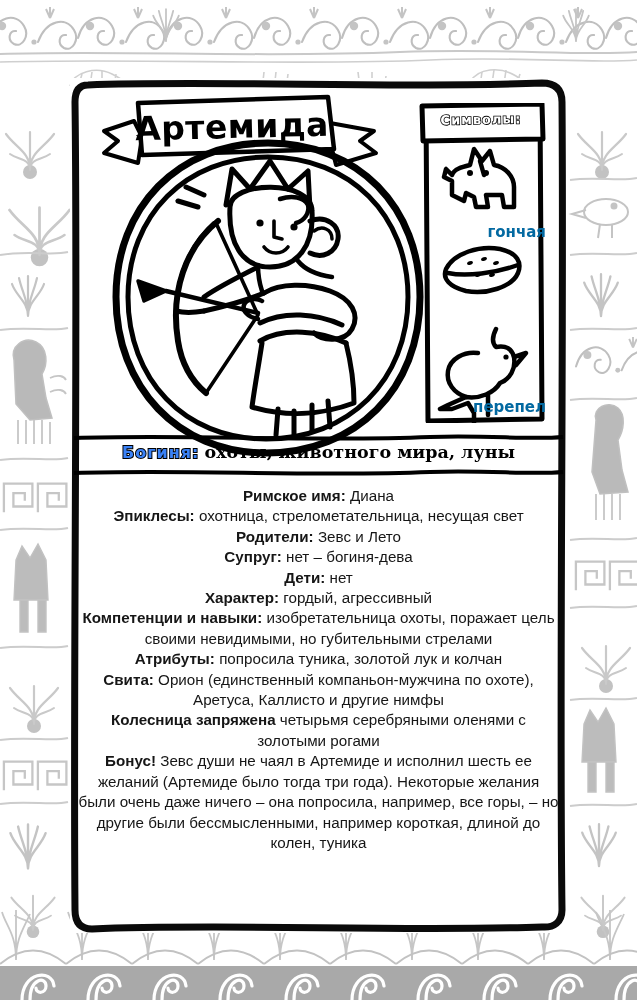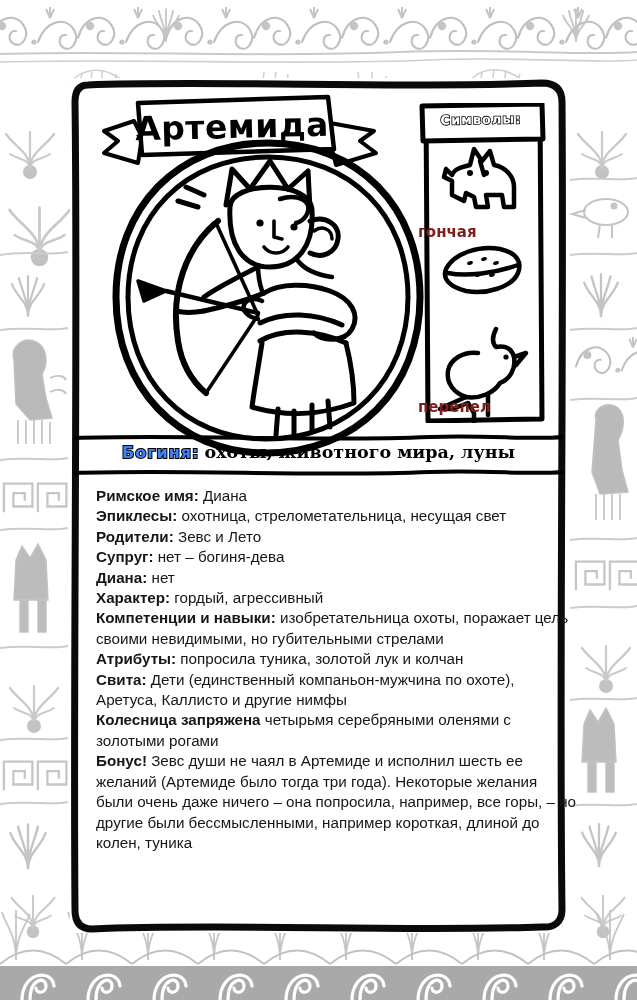--- a/index.html
+++ b/index.html
@@ -108,11 +108,11 @@
   .sym-label {
     position: absolute;
     width: 128px;
-    text-align: left;
+    text-align: right;
     font-family: "DejaVu Sans", sans-serif;
     font-weight: bold;
     font-size: 15px;
-    color: #7f1d1d;
+    color: #0369a1;
     line-height: 15px;
   }
   .sym-label.two { font-size: 14.5px; line-height: 14px; }

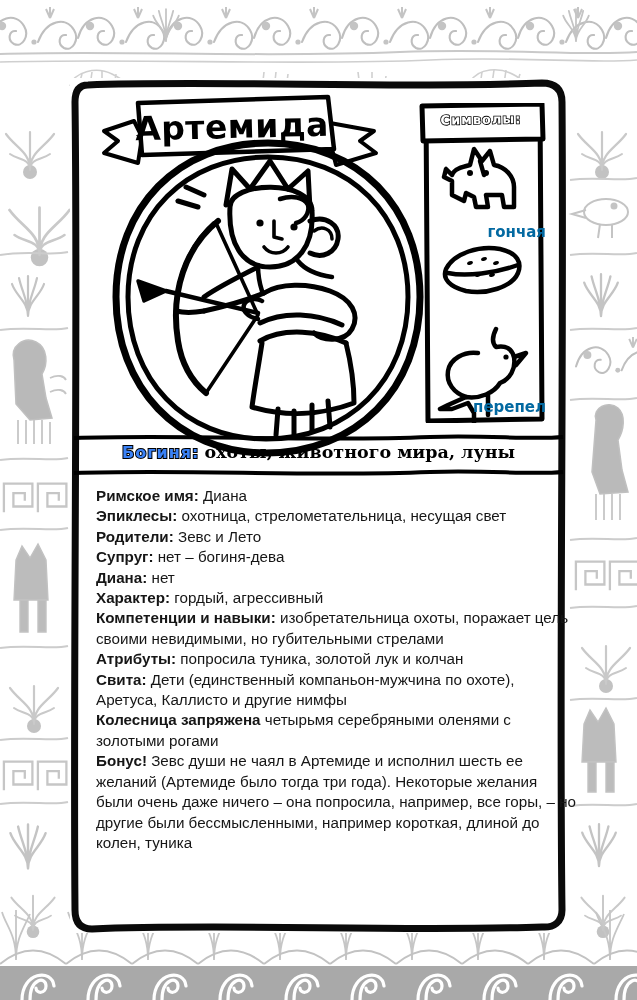--- a/index.html
+++ b/index.html
@@ -157,10 +157,10 @@
   
   .body-text {
     position: absolute;
-    left: 26px;
+    left: 8px;
     top: 408px;
     width: 481px;
-    text-align: left;
+    text-align: center;
     color: #161616;
     font-family: "Liberation Sans", sans-serif;
     font-size: 15.2px;

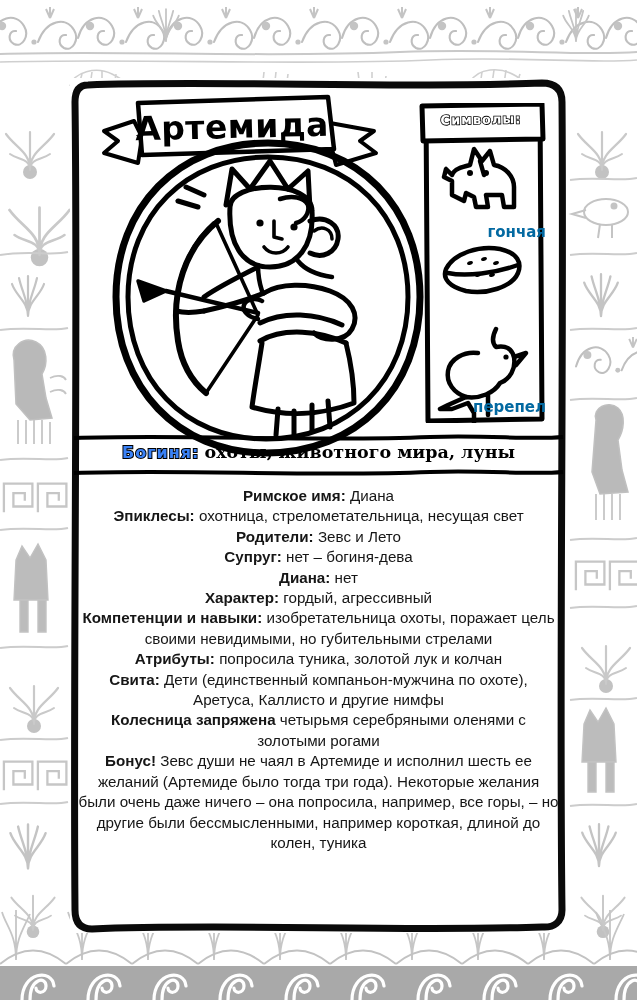--- a/index.html
+++ b/index.html
@@ -547,7 +547,7 @@
         <p><b>Эпиклесы:</b><span> охотница, стрелометательница, несущая свет</span></p>
         <p><b>Родители:</b><span> Зевс и Лето</span></p>
         <p><b>Супруг:</b><span> нет – богиня-дева</span></p>
-        <p><b>Диана:</b><span> нет</span></p>
+        <p><b>Дети:</b><span> нет</span></p>
         <p><b>Характер:</b><span> гордый, агрессивный</span></p>
         <p><b>Компетенции и навыки:</b><span> изобретательница охоты, поражает цель своими невидимыми, но губительными стрелами</span></p>
         <p><b>Атрибуты:</b><span> попросила туника, золотой лук и колчан</span></p>

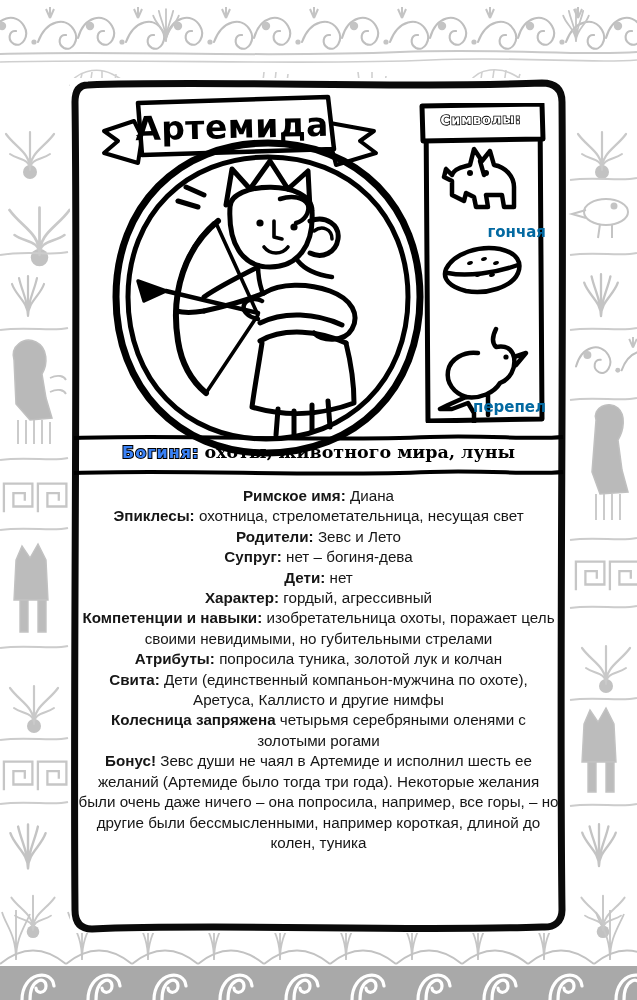--- a/index.html
+++ b/index.html
@@ -551,7 +551,7 @@
         <p><b>Характер:</b><span> гордый, агрессивный</span></p>
         <p><b>Компетенции и навыки:</b><span> изобретательница охоты, поражает цель своими невидимыми, но губительными стрелами</span></p>
         <p><b>Атрибуты:</b><span> попросила туника, золотой лук и колчан</span></p>
-        <p><b>Свита:</b><span> Дети (единственный компаньон-мужчина по охоте), Аретуса, Каллисто и другие нимфы</span></p>
+        <p><b>Свита:</b><span> Орион (единственный компаньон-мужчина по охоте), Аретуса, Каллисто и другие нимфы</span></p>
         <p><b>Колесница запряжена</b><span> четырьмя серебряными оленями с золотыми рогами</span></p>
         <p><b>Бонус!</b><span> Зевс души не чаял в Артемиде и исполнил шесть ее желаний (Артемиде было тогда три года). Некоторые желания были очень даже ничего – она попросила, например, все горы, – но другие были бессмысленными, например короткая, длиной до колен, туника</span></p>
       </div>

